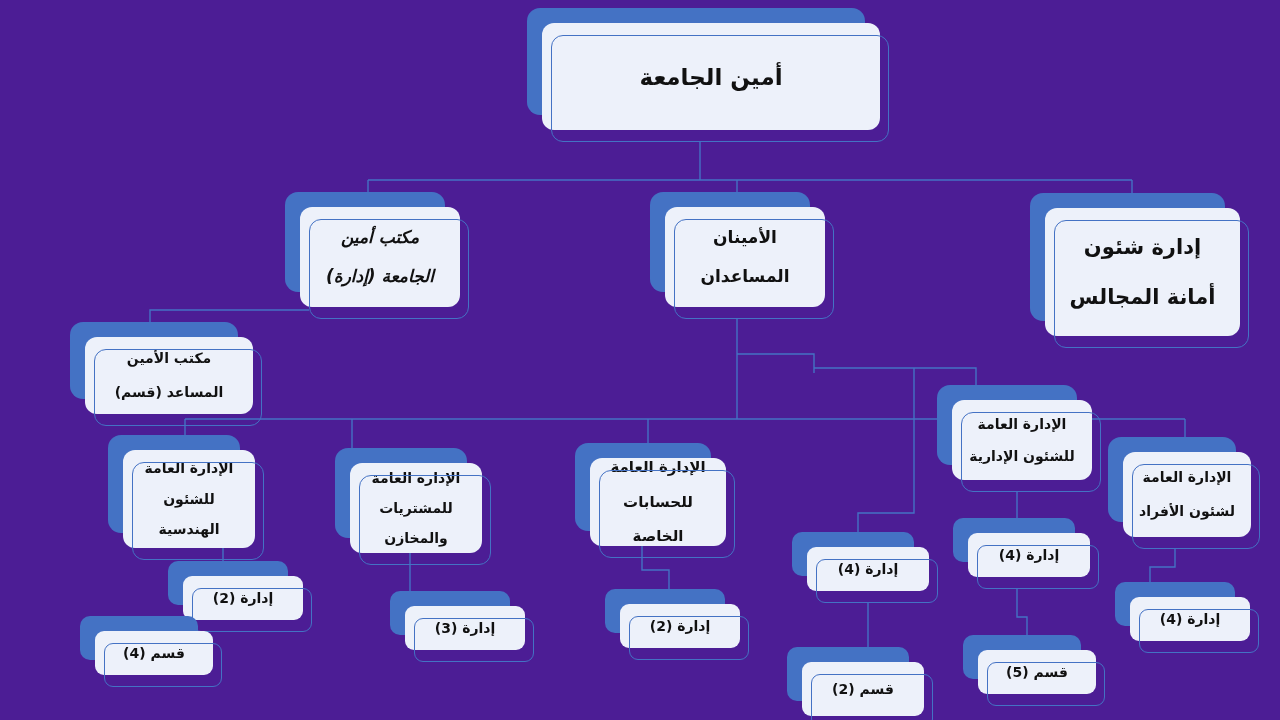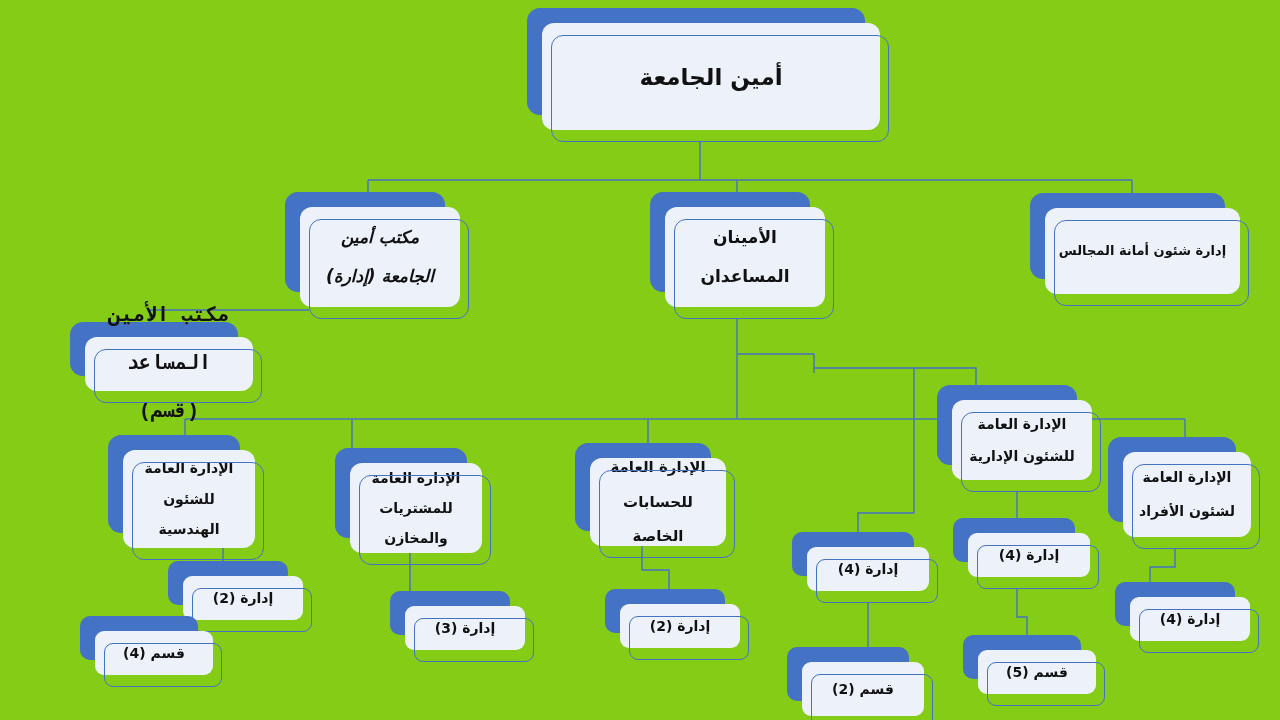--- a/index.html
+++ b/index.html
@@ -5,7 +5,7 @@
   html,body{margin:0;padding:0;background:#ffffff;}
   .canvas{
     position:relative;width:1280px;height:720px;overflow:hidden;
-    background:#84cc16;
+    background:#4c1d95;
     font-family:"DejaVu Sans",sans-serif;
   }
   .connectors{position:absolute;left:0;top:0;z-index:0;}

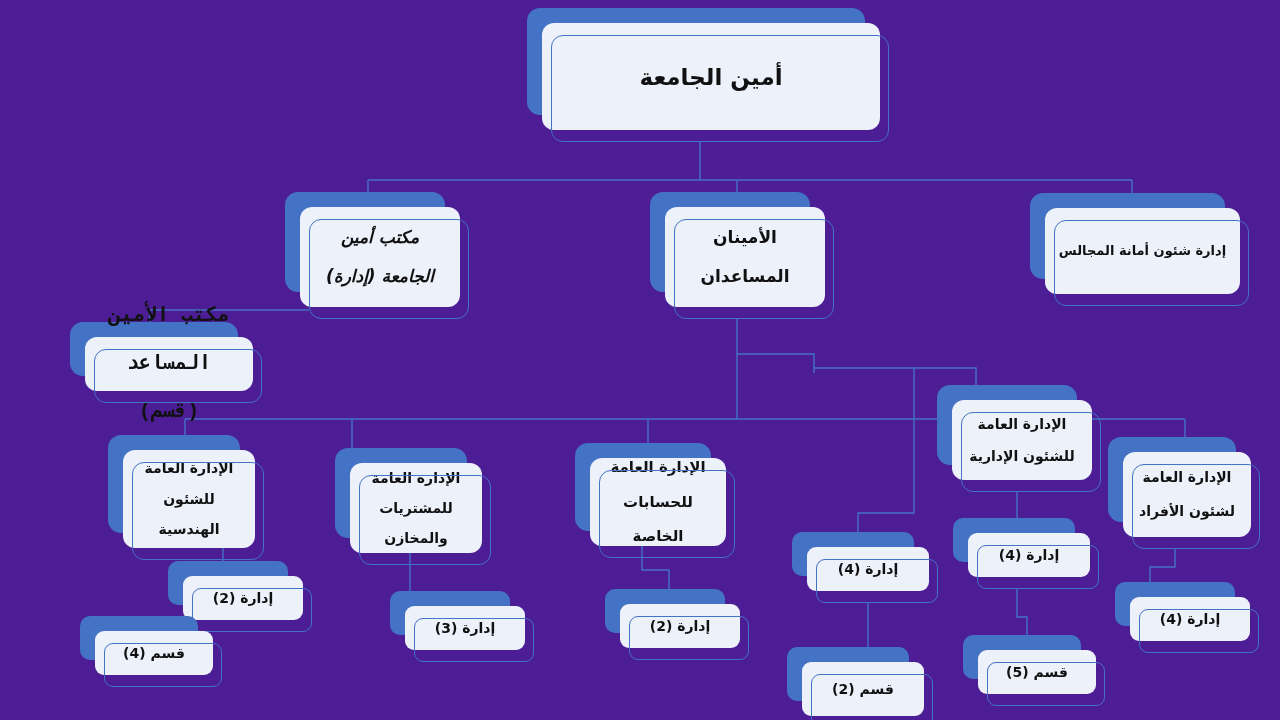--- a/index.html
+++ b/index.html
@@ -85,7 +85,7 @@
     <div class="outline"></div>
   </div>
 
-  <div class="node" style="left:1045px;top:208px;width:195px;height:86px;font-size:13px;line-height:2.4;">
+  <div class="node" style="left:1045px;top:208px;width:195px;height:128px;font-size:21px;line-height:2.4;">
     <div class="back"></div>
     <div class="fill">
         <span>إدارة شئون أمانة المجالس</span>

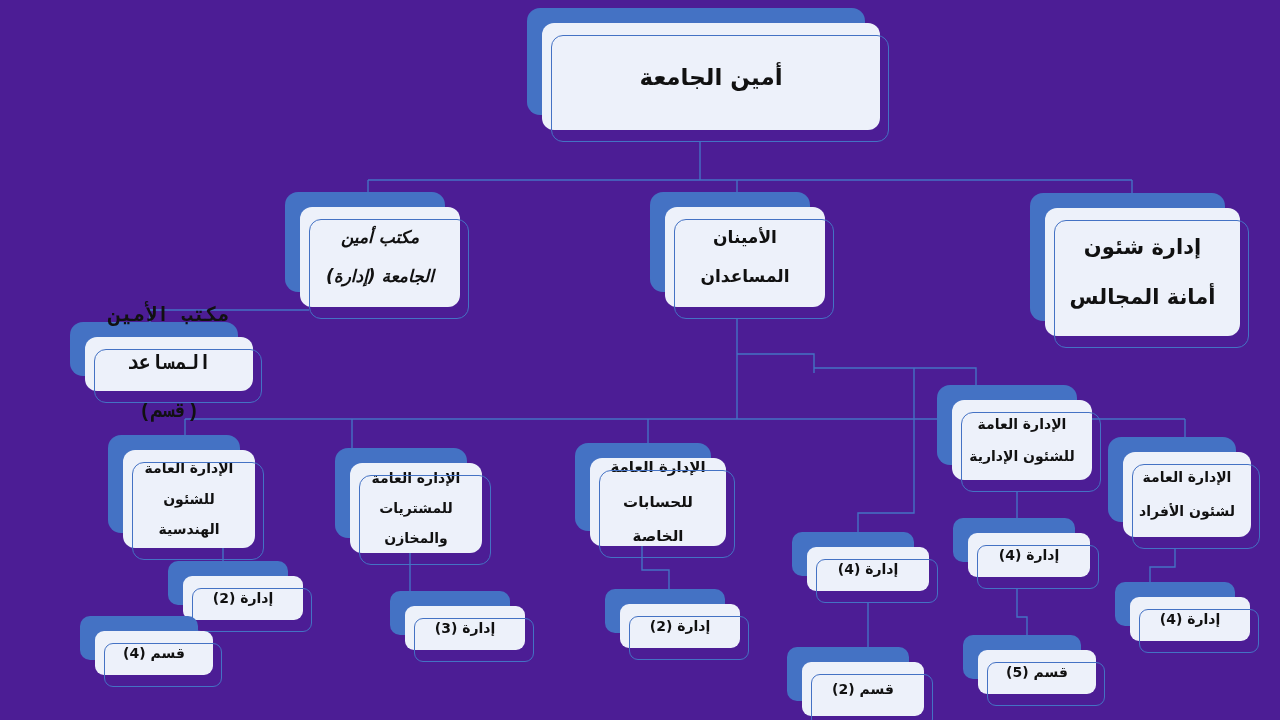--- a/index.html
+++ b/index.html
@@ -93,7 +93,7 @@
     <div class="outline"></div>
   </div>
 
-  <div class="node" style="left:85px;top:337px;width:168px;height:54px;font-size:20px;line-height:2.4;font-family:Liberation Mono, monospace;">
+  <div class="node" style="left:85px;top:337px;width:168px;height:77px;font-size:14px;line-height:2.4;">
     <div class="back"></div>
     <div class="fill">
         <span>مكتب الأمين المساعد (قسم)</span>

